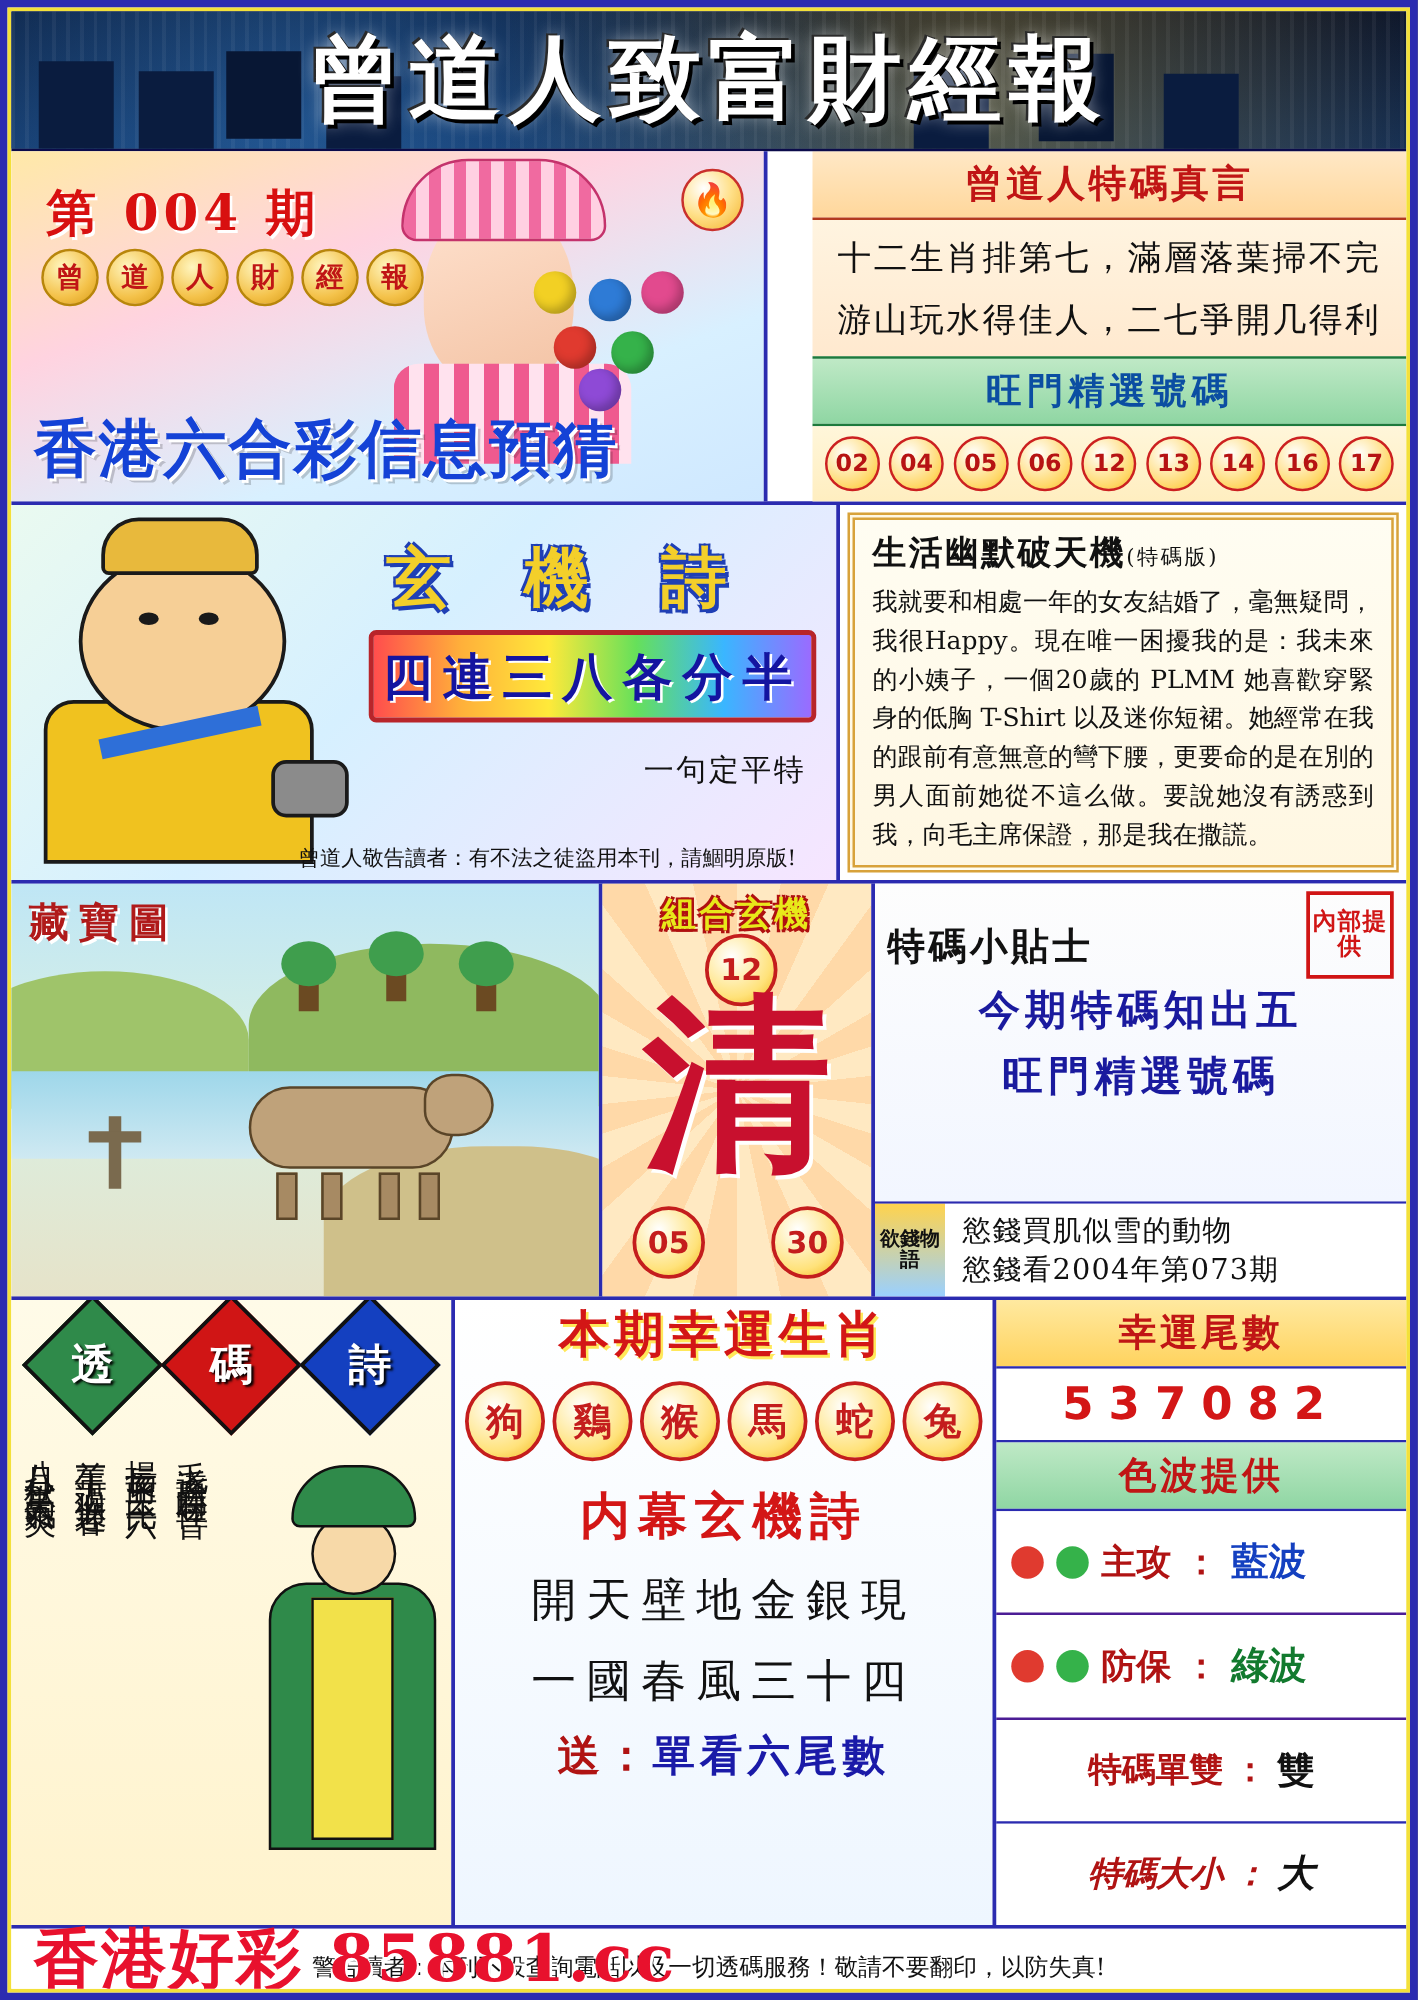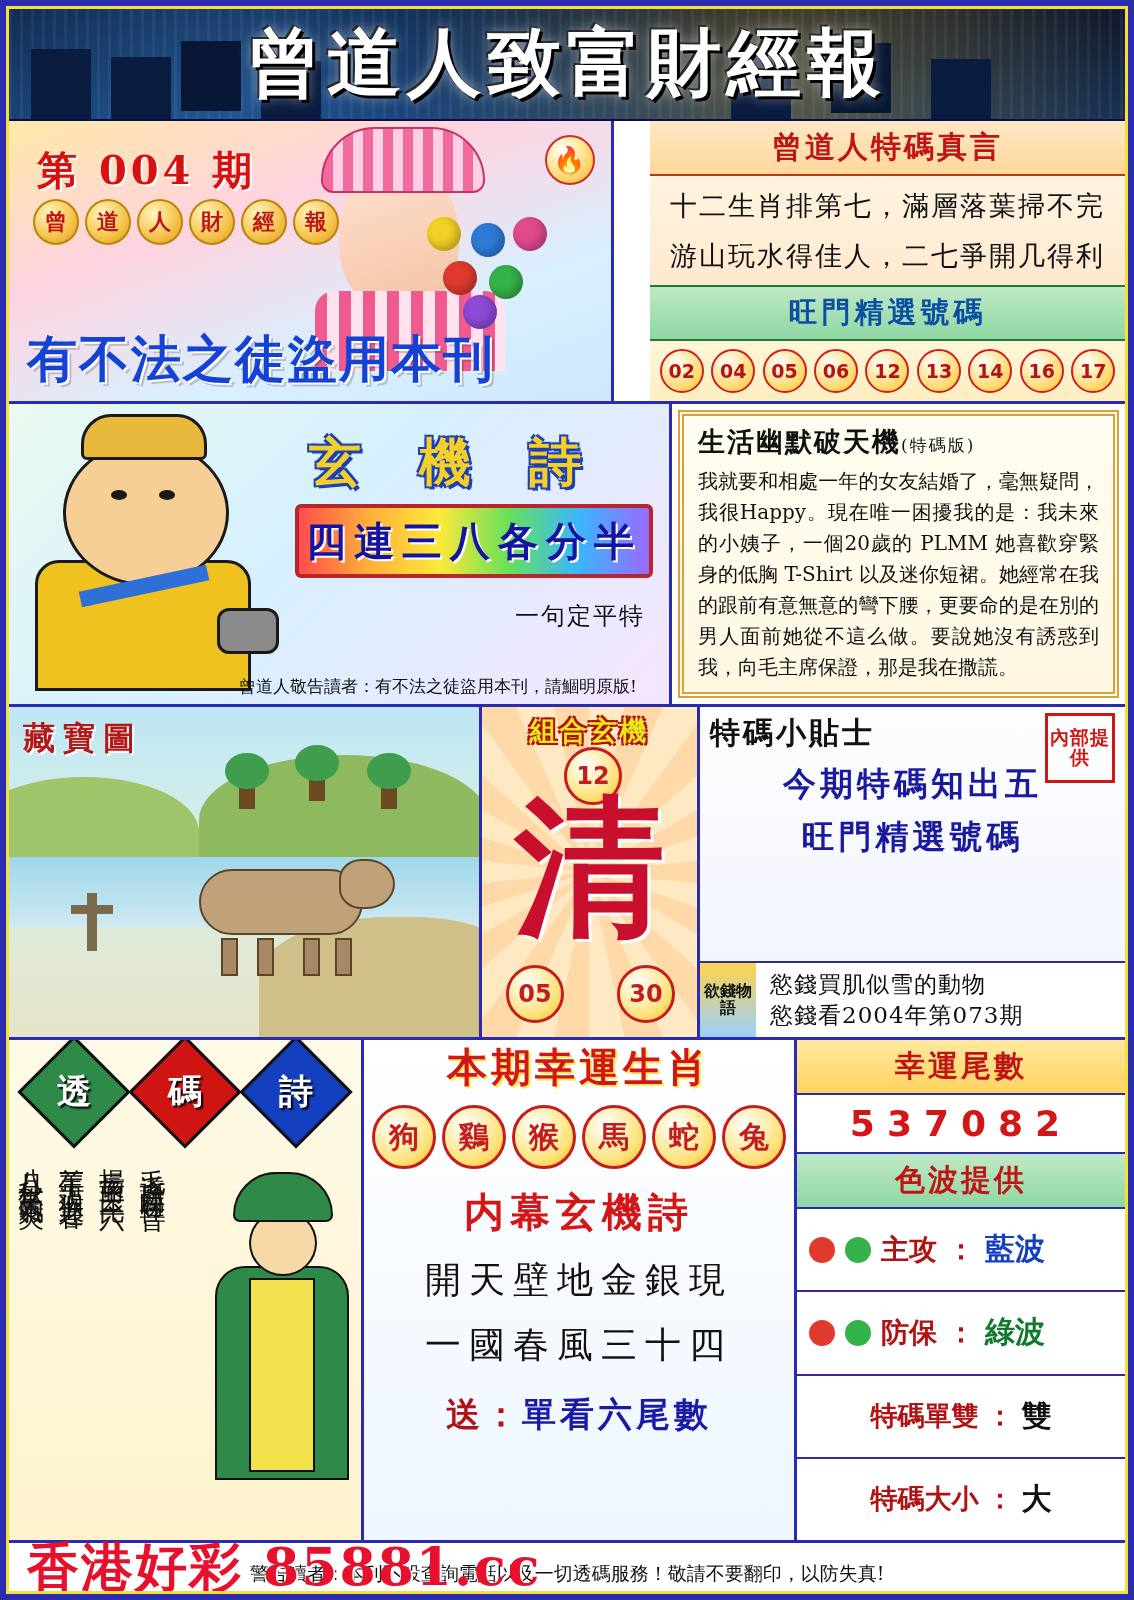--- a/index.html
+++ b/index.html
@@ -206,7 +206,7 @@
           <div class="ball" style="left:62px;top:48px;background:#35b24a;"></div>
           <div class="ball" style="left:36px;top:78px;background:#8e4ad6;"></div>
         </div>
-        <div class="headline">有不法之徒盜用本刊</div>
+        <div class="headline">香港六合彩信息預猜</div>
       </div>
       <div class="r1-right">
         <div class="zhenyan-title">曾道人特碼真言</div>

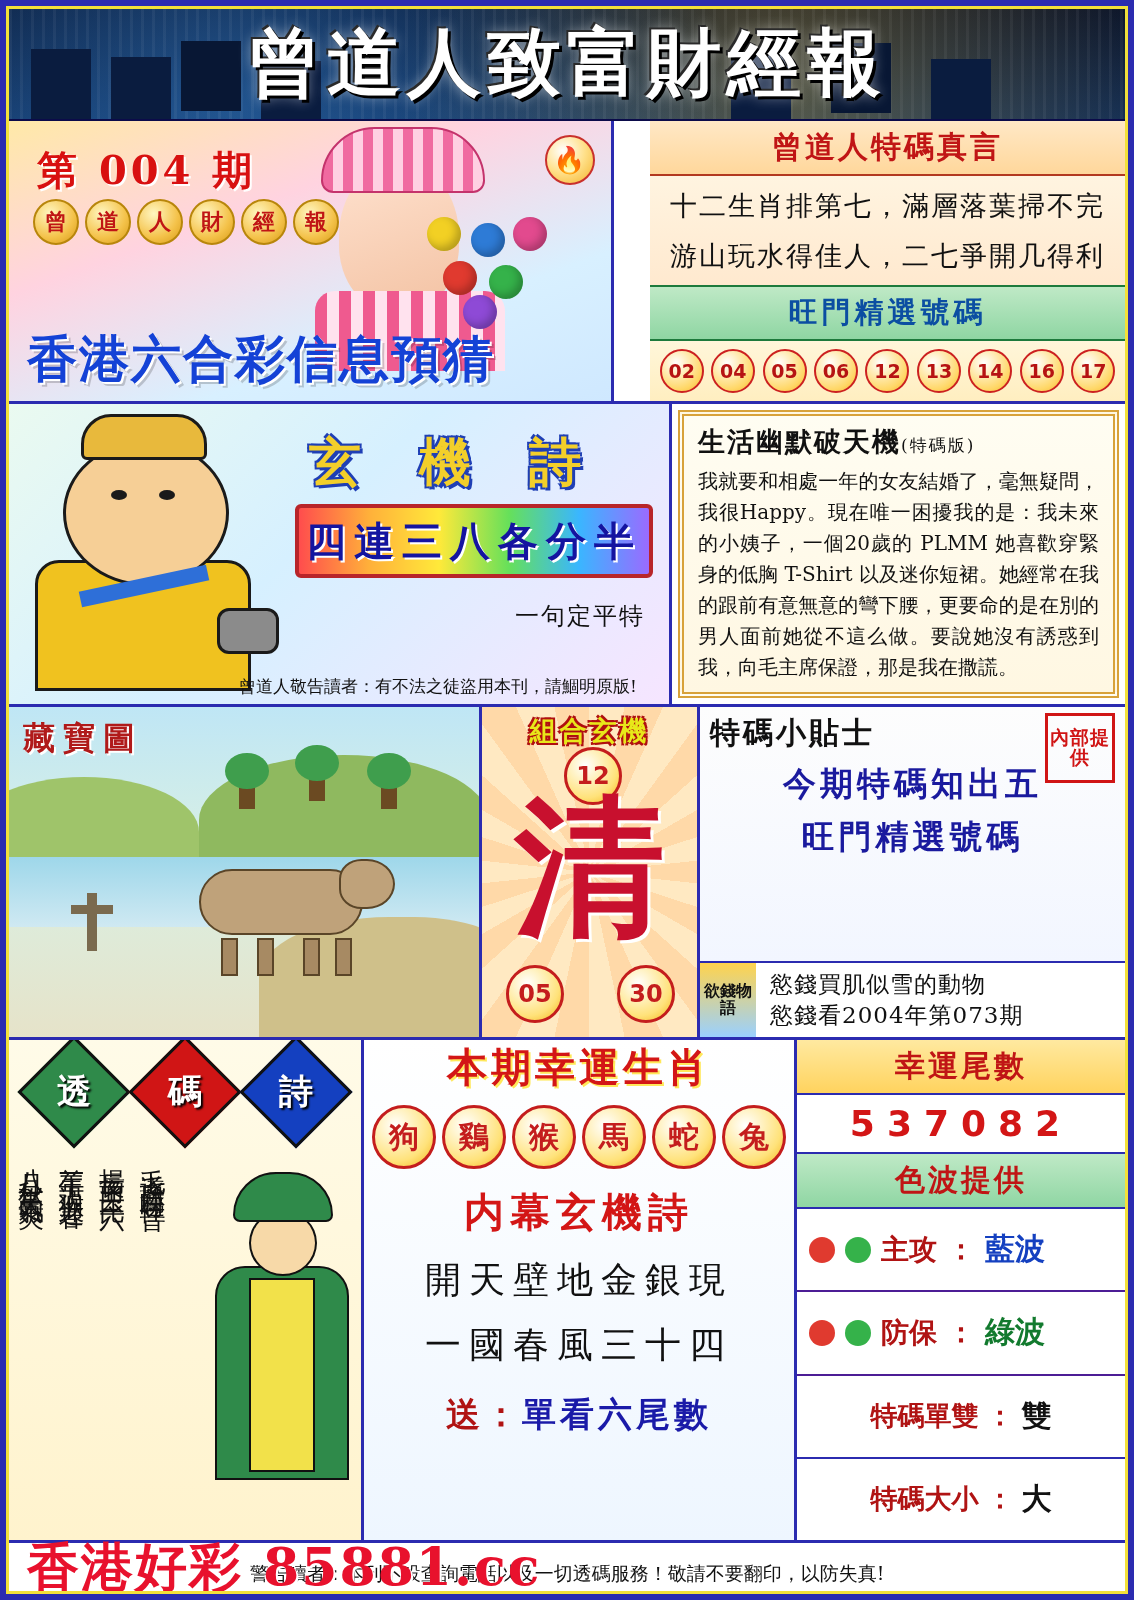--- a/index.html
+++ b/index.html
@@ -112,7 +112,7 @@
     font-weight:bold;color:#c8102e;text-shadow:3px 3px 0 #fff;}
   .r3-right{flex:1;background:#fff;display:flex;flex-direction:column;}
   .tips-wrap{flex:1;position:relative;background:linear-gradient(180deg,#fdfdfd,#f2f6ff);padding:6px 10px;box-sizing:border-box;}
-  .tips-title{font-family:"DejaVu Serif",serif;font-weight:bold;font-size:30px;color:#111;letter-spacing:3px;}
+  .tips-title{font-family:"DejaVu Serif",serif;font-weight:bold;font-size:30px;color:#111;letter-spacing:3px;margin-top:24px;}
   .tips-line{font-family:"DejaVu Serif",serif;font-weight:bold;font-size:33px;color:#1a1a9e;letter-spacing:4px;margin-top:8px;text-align:center;}
   .stamp{position:absolute;right:10px;top:6px;width:64px;height:64px;border:3px solid #d01515;color:#d01515;
     display:flex;align-items:center;justify-content:center;text-align:center;font-family:"DejaVu Serif",serif;font-weight:bold;

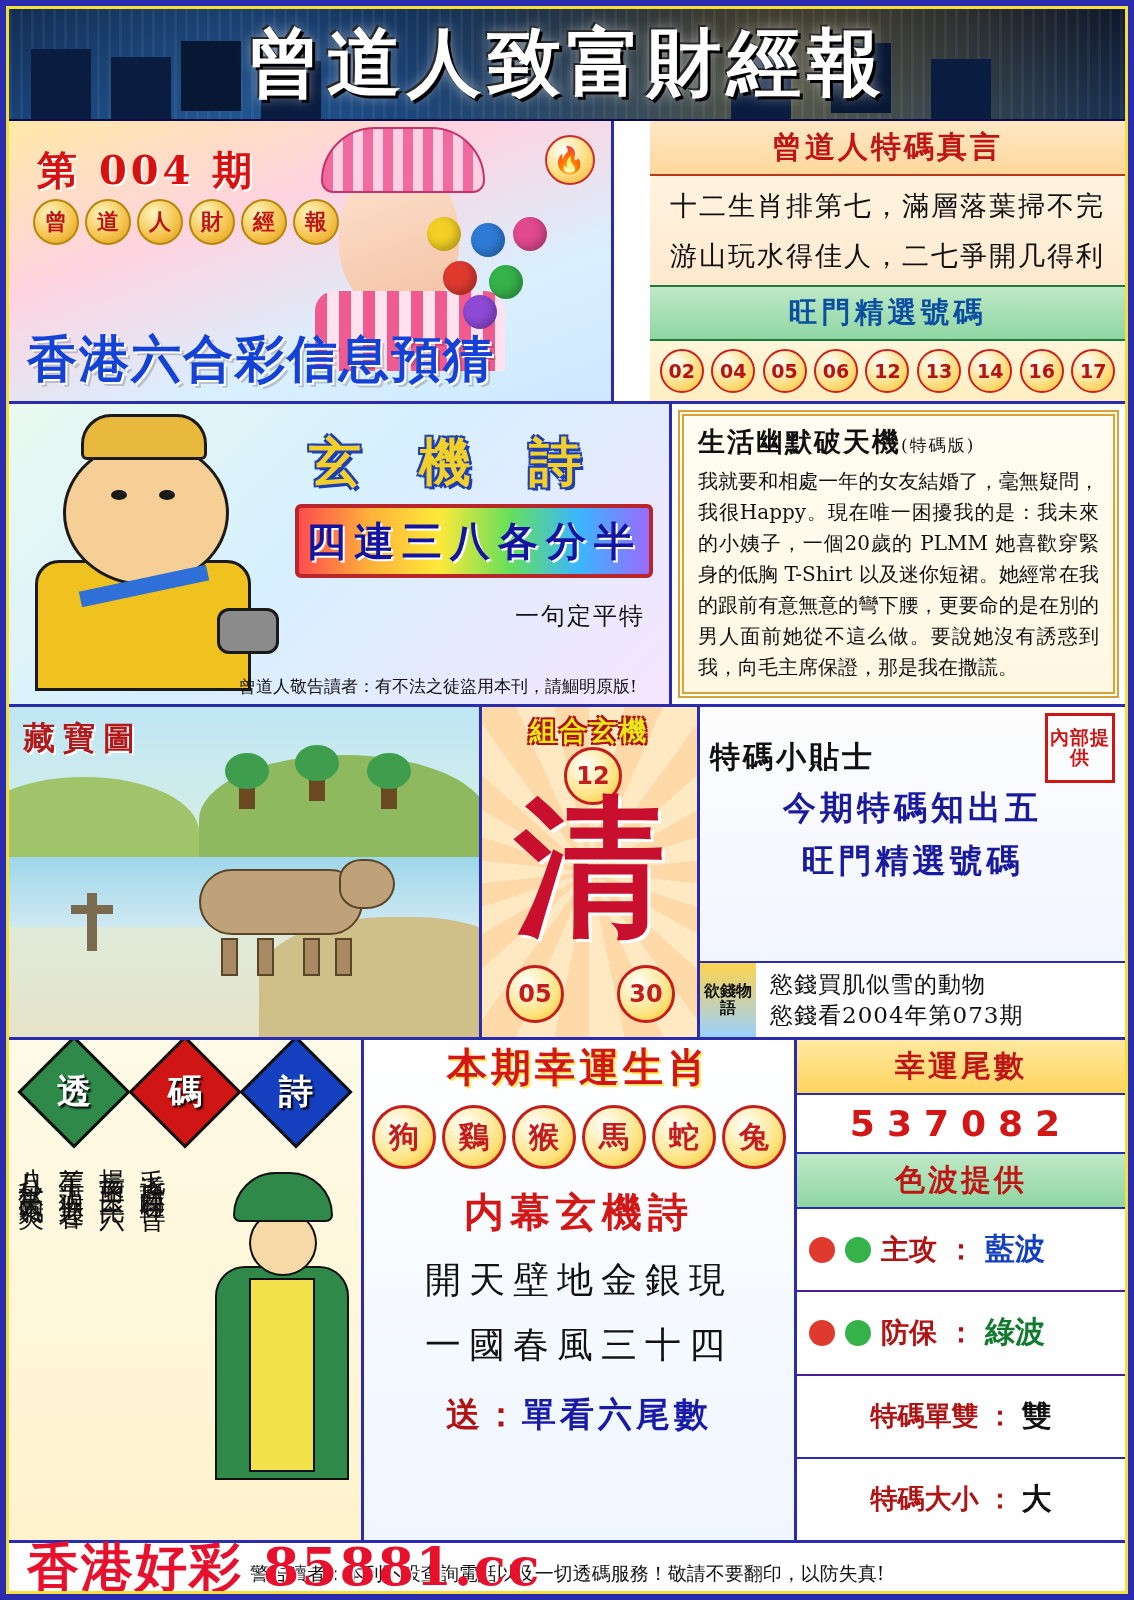--- a/index.html
+++ b/index.html
@@ -145,7 +145,7 @@
     display:flex;align-items:center;justify-content:center;font-family:"DejaVu Serif",serif;font-weight:bold;font-size:30px;color:#c41d1d;}
   .neimu-title{text-align:center;margin-top:16px;font-family:"DejaVu Serif",serif;font-weight:bold;font-size:40px;letter-spacing:6px;color:#d31616;}
   .neimu-line{text-align:center;margin-top:16px;font-family:"DejaVu Serif",serif;font-size:36px;letter-spacing:8px;color:#111;}
-  .song-line{text-align:center;margin-top:22px;font-family:"DejaVu Serif",serif;font-weight:bold;font-size:34px;letter-spacing:4px;color:#b01313;}
+  .song-line{text-align:center;margin-top:12px;font-family:"DejaVu Serif",serif;font-weight:bold;font-size:34px;letter-spacing:4px;color:#b01313;}
   .song-line b{color:#1a1aa8;}
   .r4-right{flex:1;display:flex;flex-direction:column;}
   .lucky-tail-h{background:linear-gradient(180deg,#ffe9a0,#ffd35e);text-align:center;font-family:"DejaVu Serif",serif;font-weight:bold;

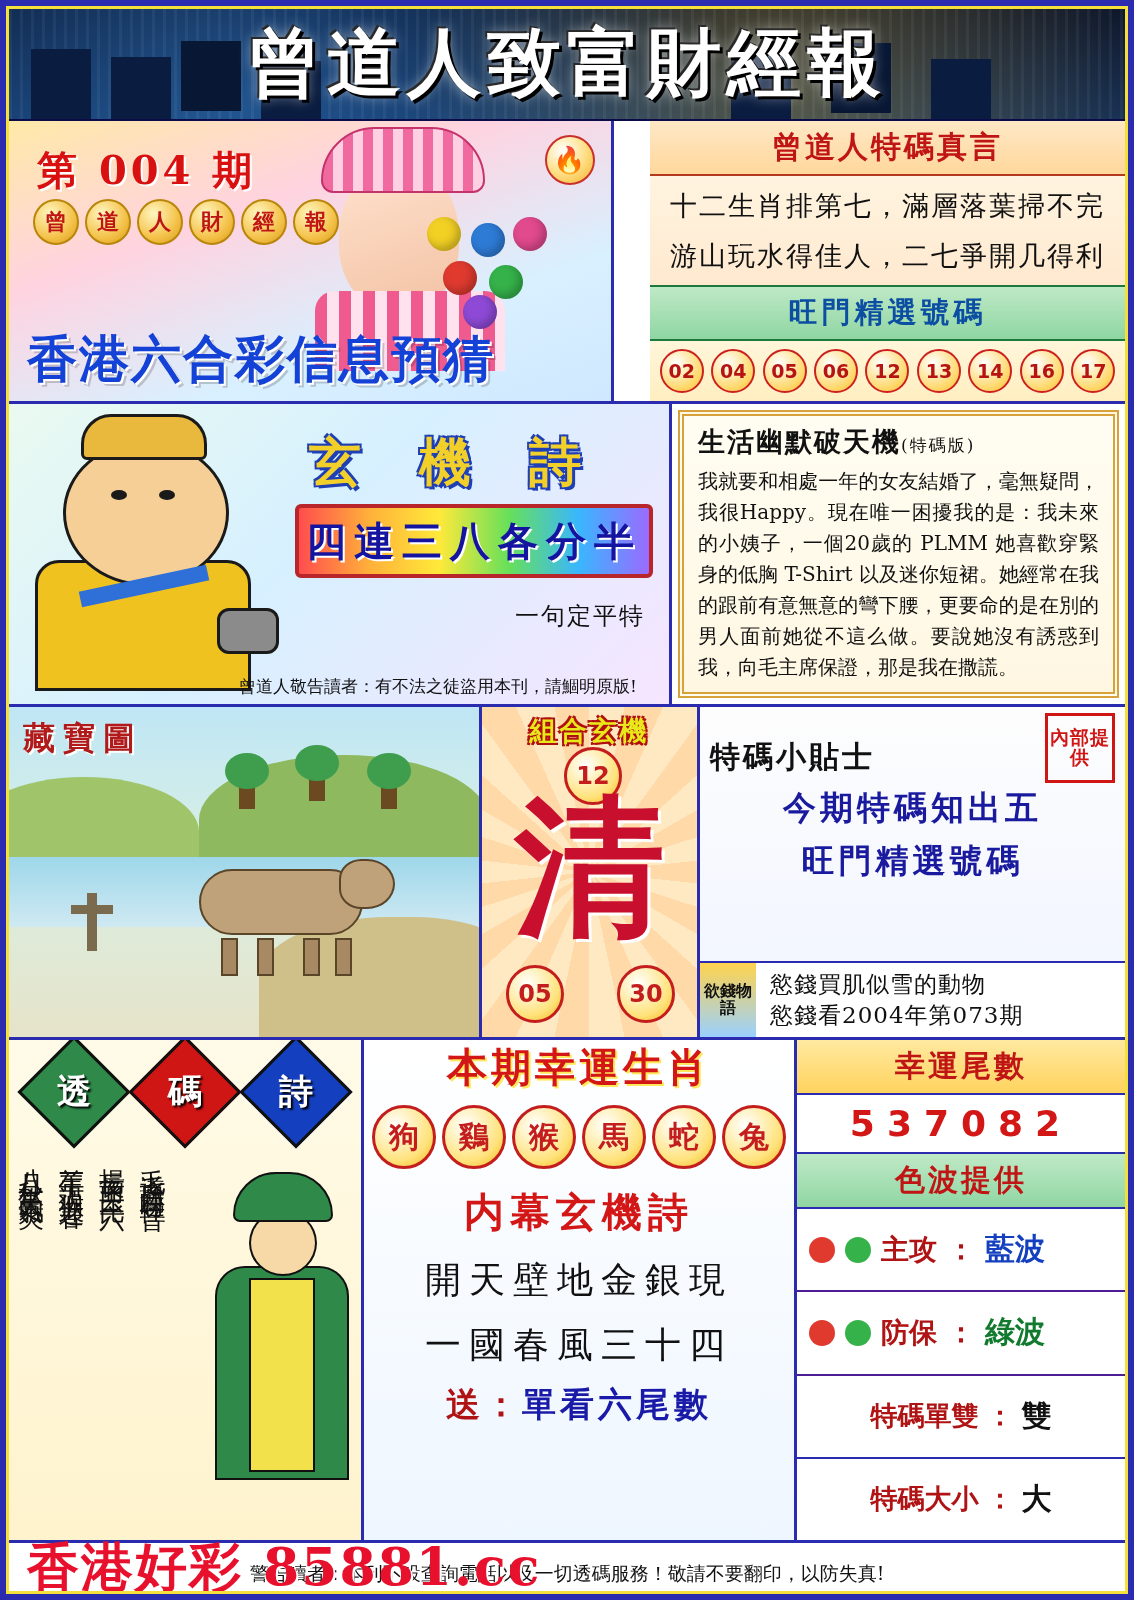--- a/index.html
+++ b/index.html
@@ -369,7 +369,7 @@
           <div class="kv-k">：</div>
           <div class="kv-v">雙</div>
         </div>
-        <div class="kv-row" style="border-bottom:none;">
+        <div class="kv-row" style="border-bottom:none;font-style:italic;">
           <div class="kv-k">特碼大小</div>
           <div class="kv-k">：</div>
           <div class="kv-v">大</div>

